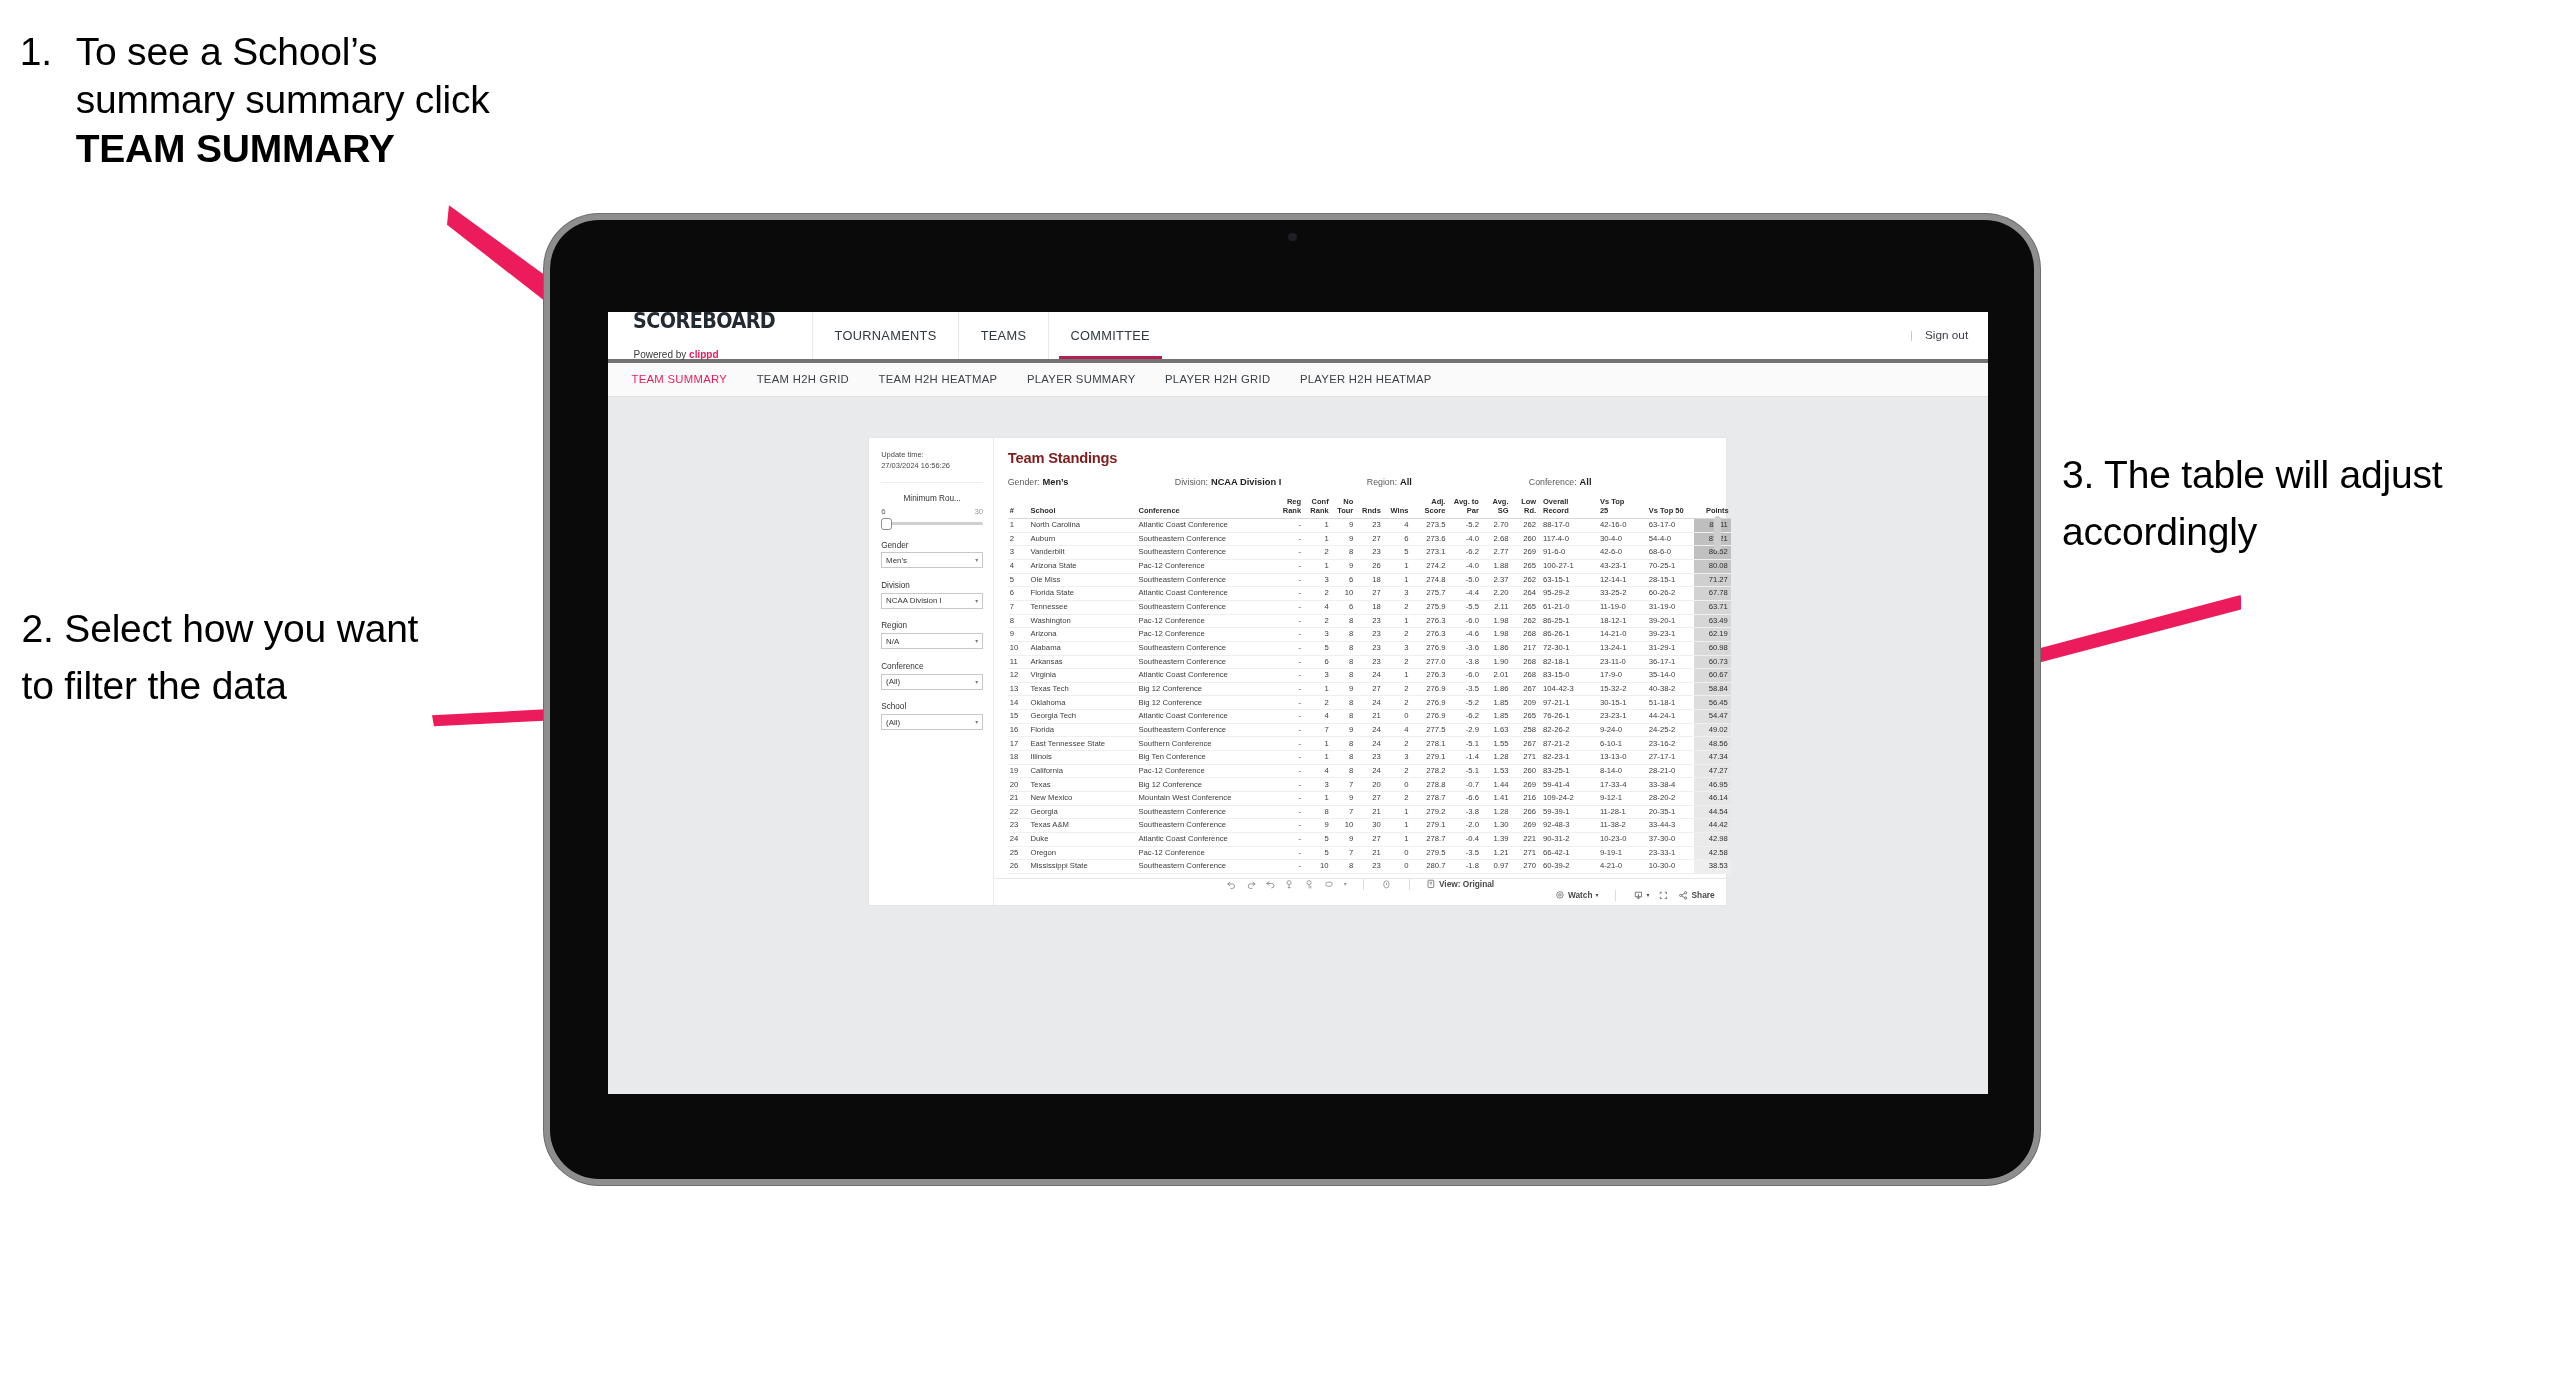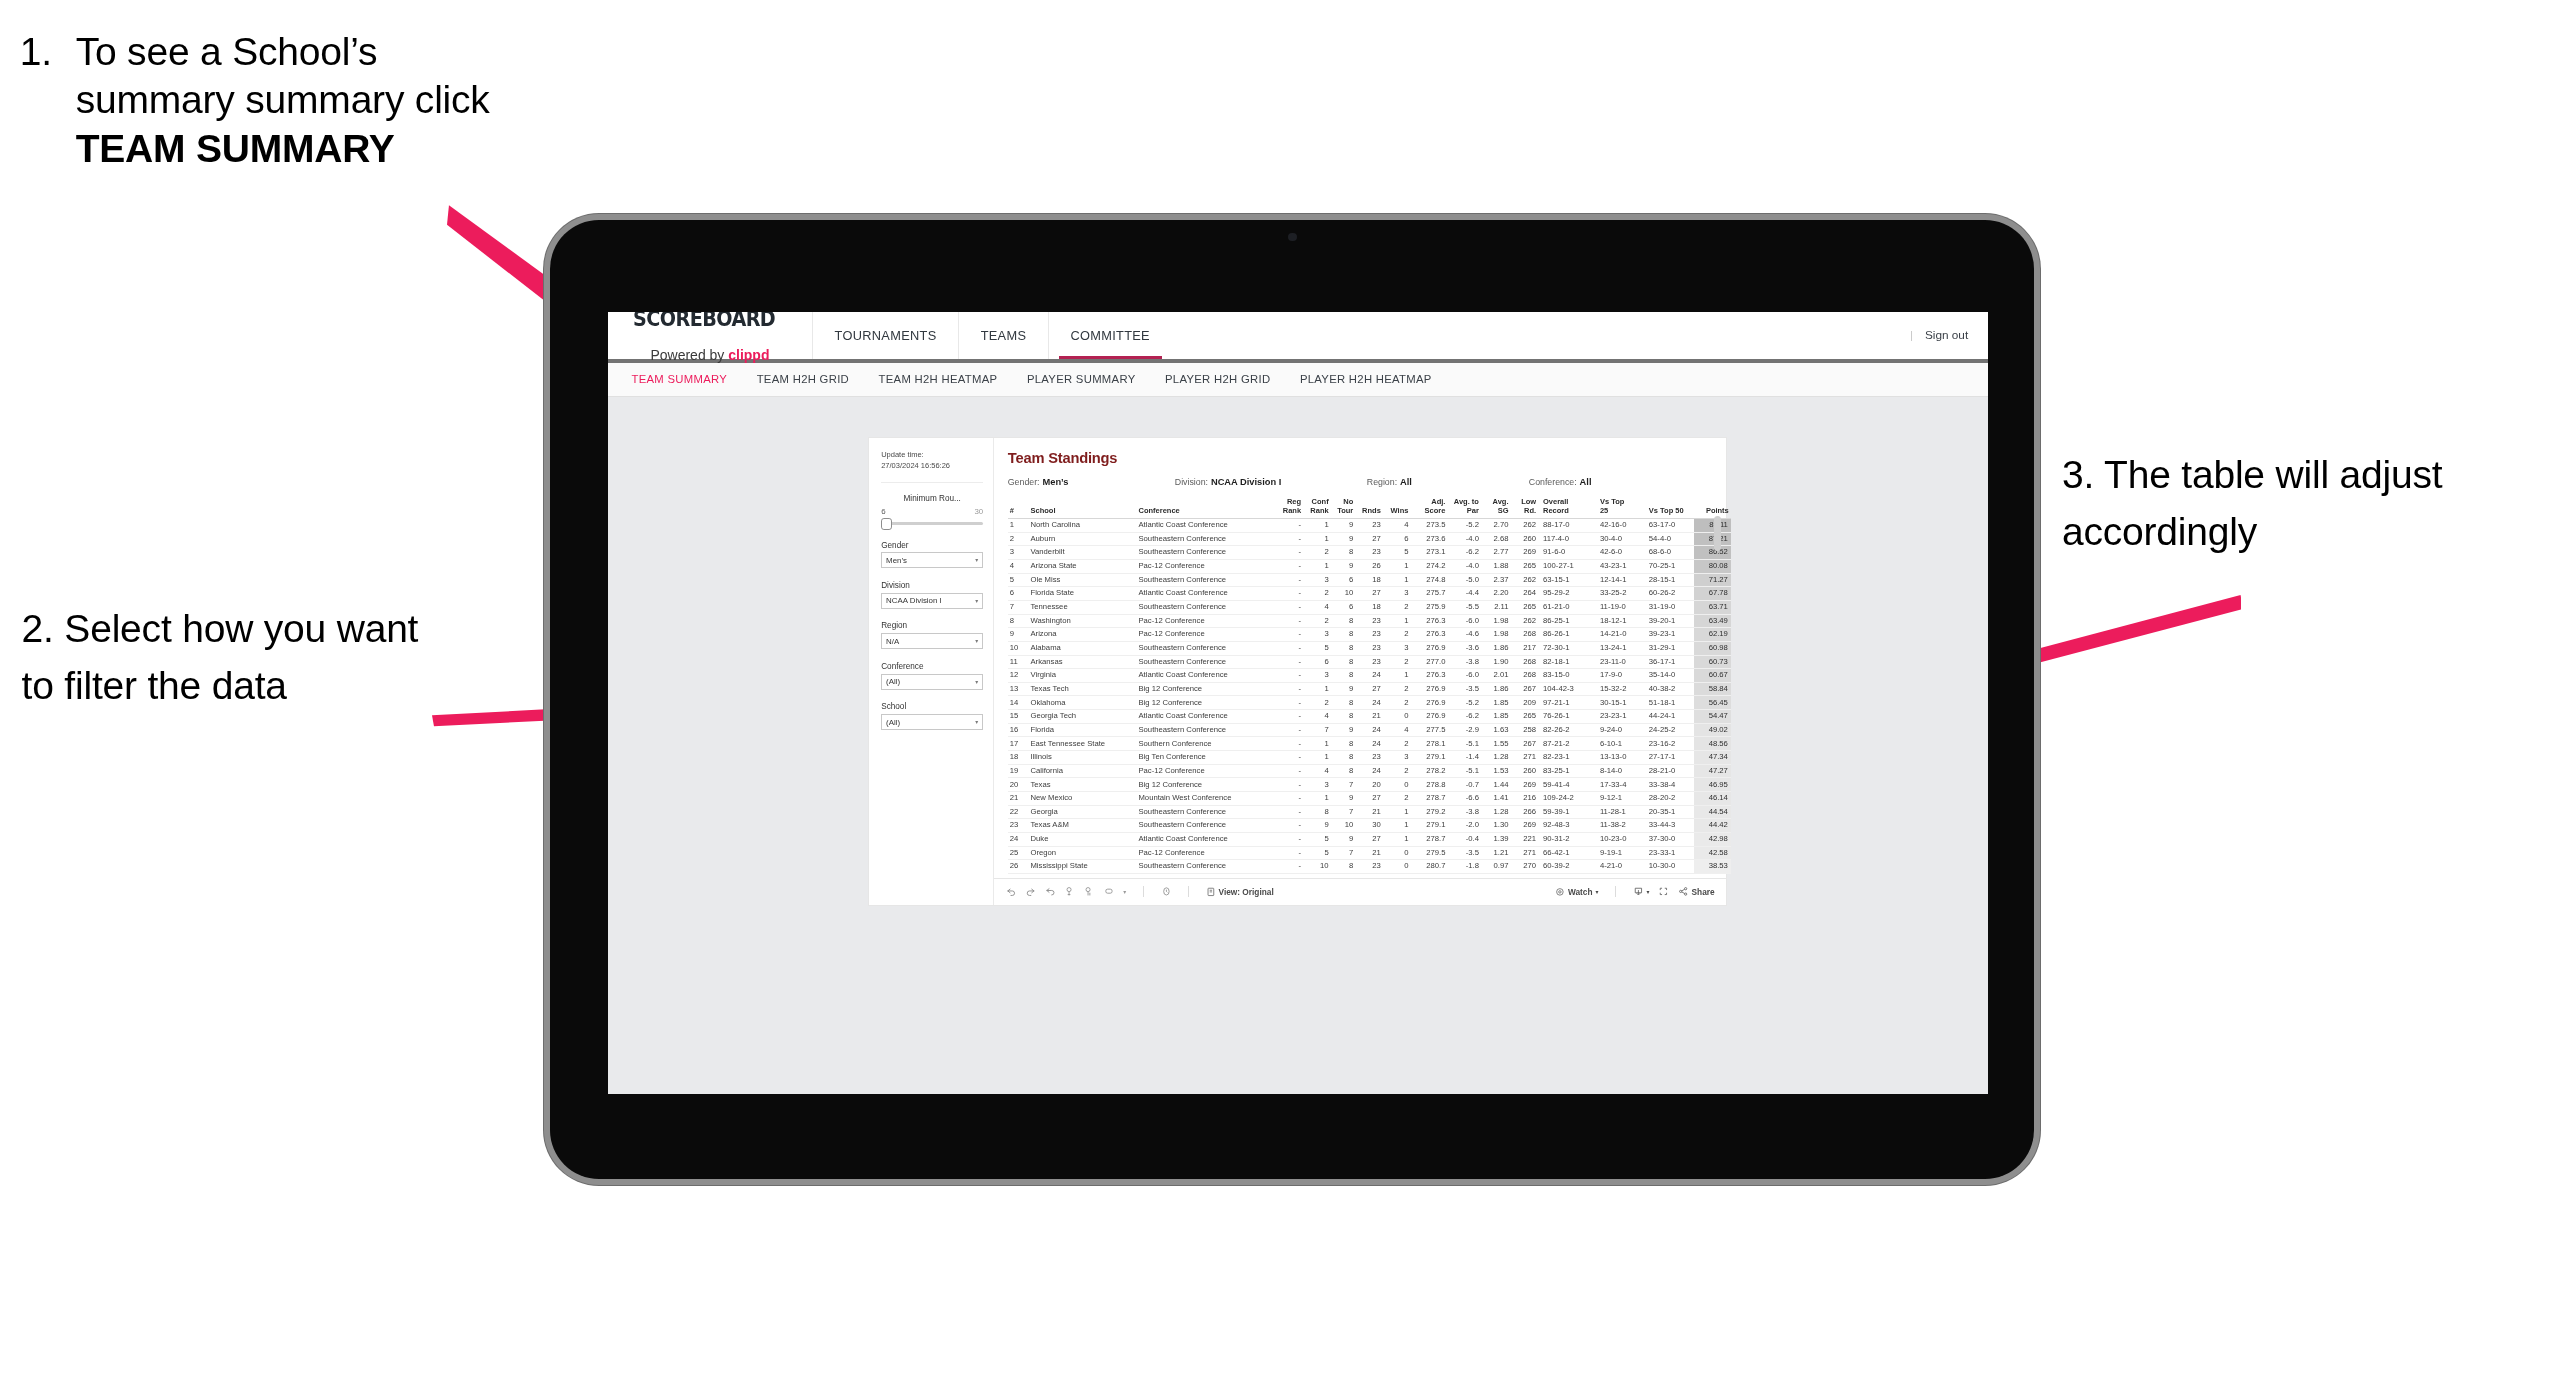--- a/index.html
+++ b/index.html
@@ -51,7 +51,7 @@
     letter-spacing:-0.6px;color:#232a31;line-height:1;
     transform:scaleX(0.93);transform-origin:left center;
   }
-  .brand .sub{font-size:14px;color:#3a3a3a;margin-top:18px;line-height:1;text-align:center;}
+  .brand .sub{font-size:10px;color:#3a3a3a;margin-top:18px;line-height:1;}
   .brand .sub .clippd{color:#ec1c5c;font-weight:bold;}
   .navtabs{display:flex;align-items:stretch;}
   .navtab{

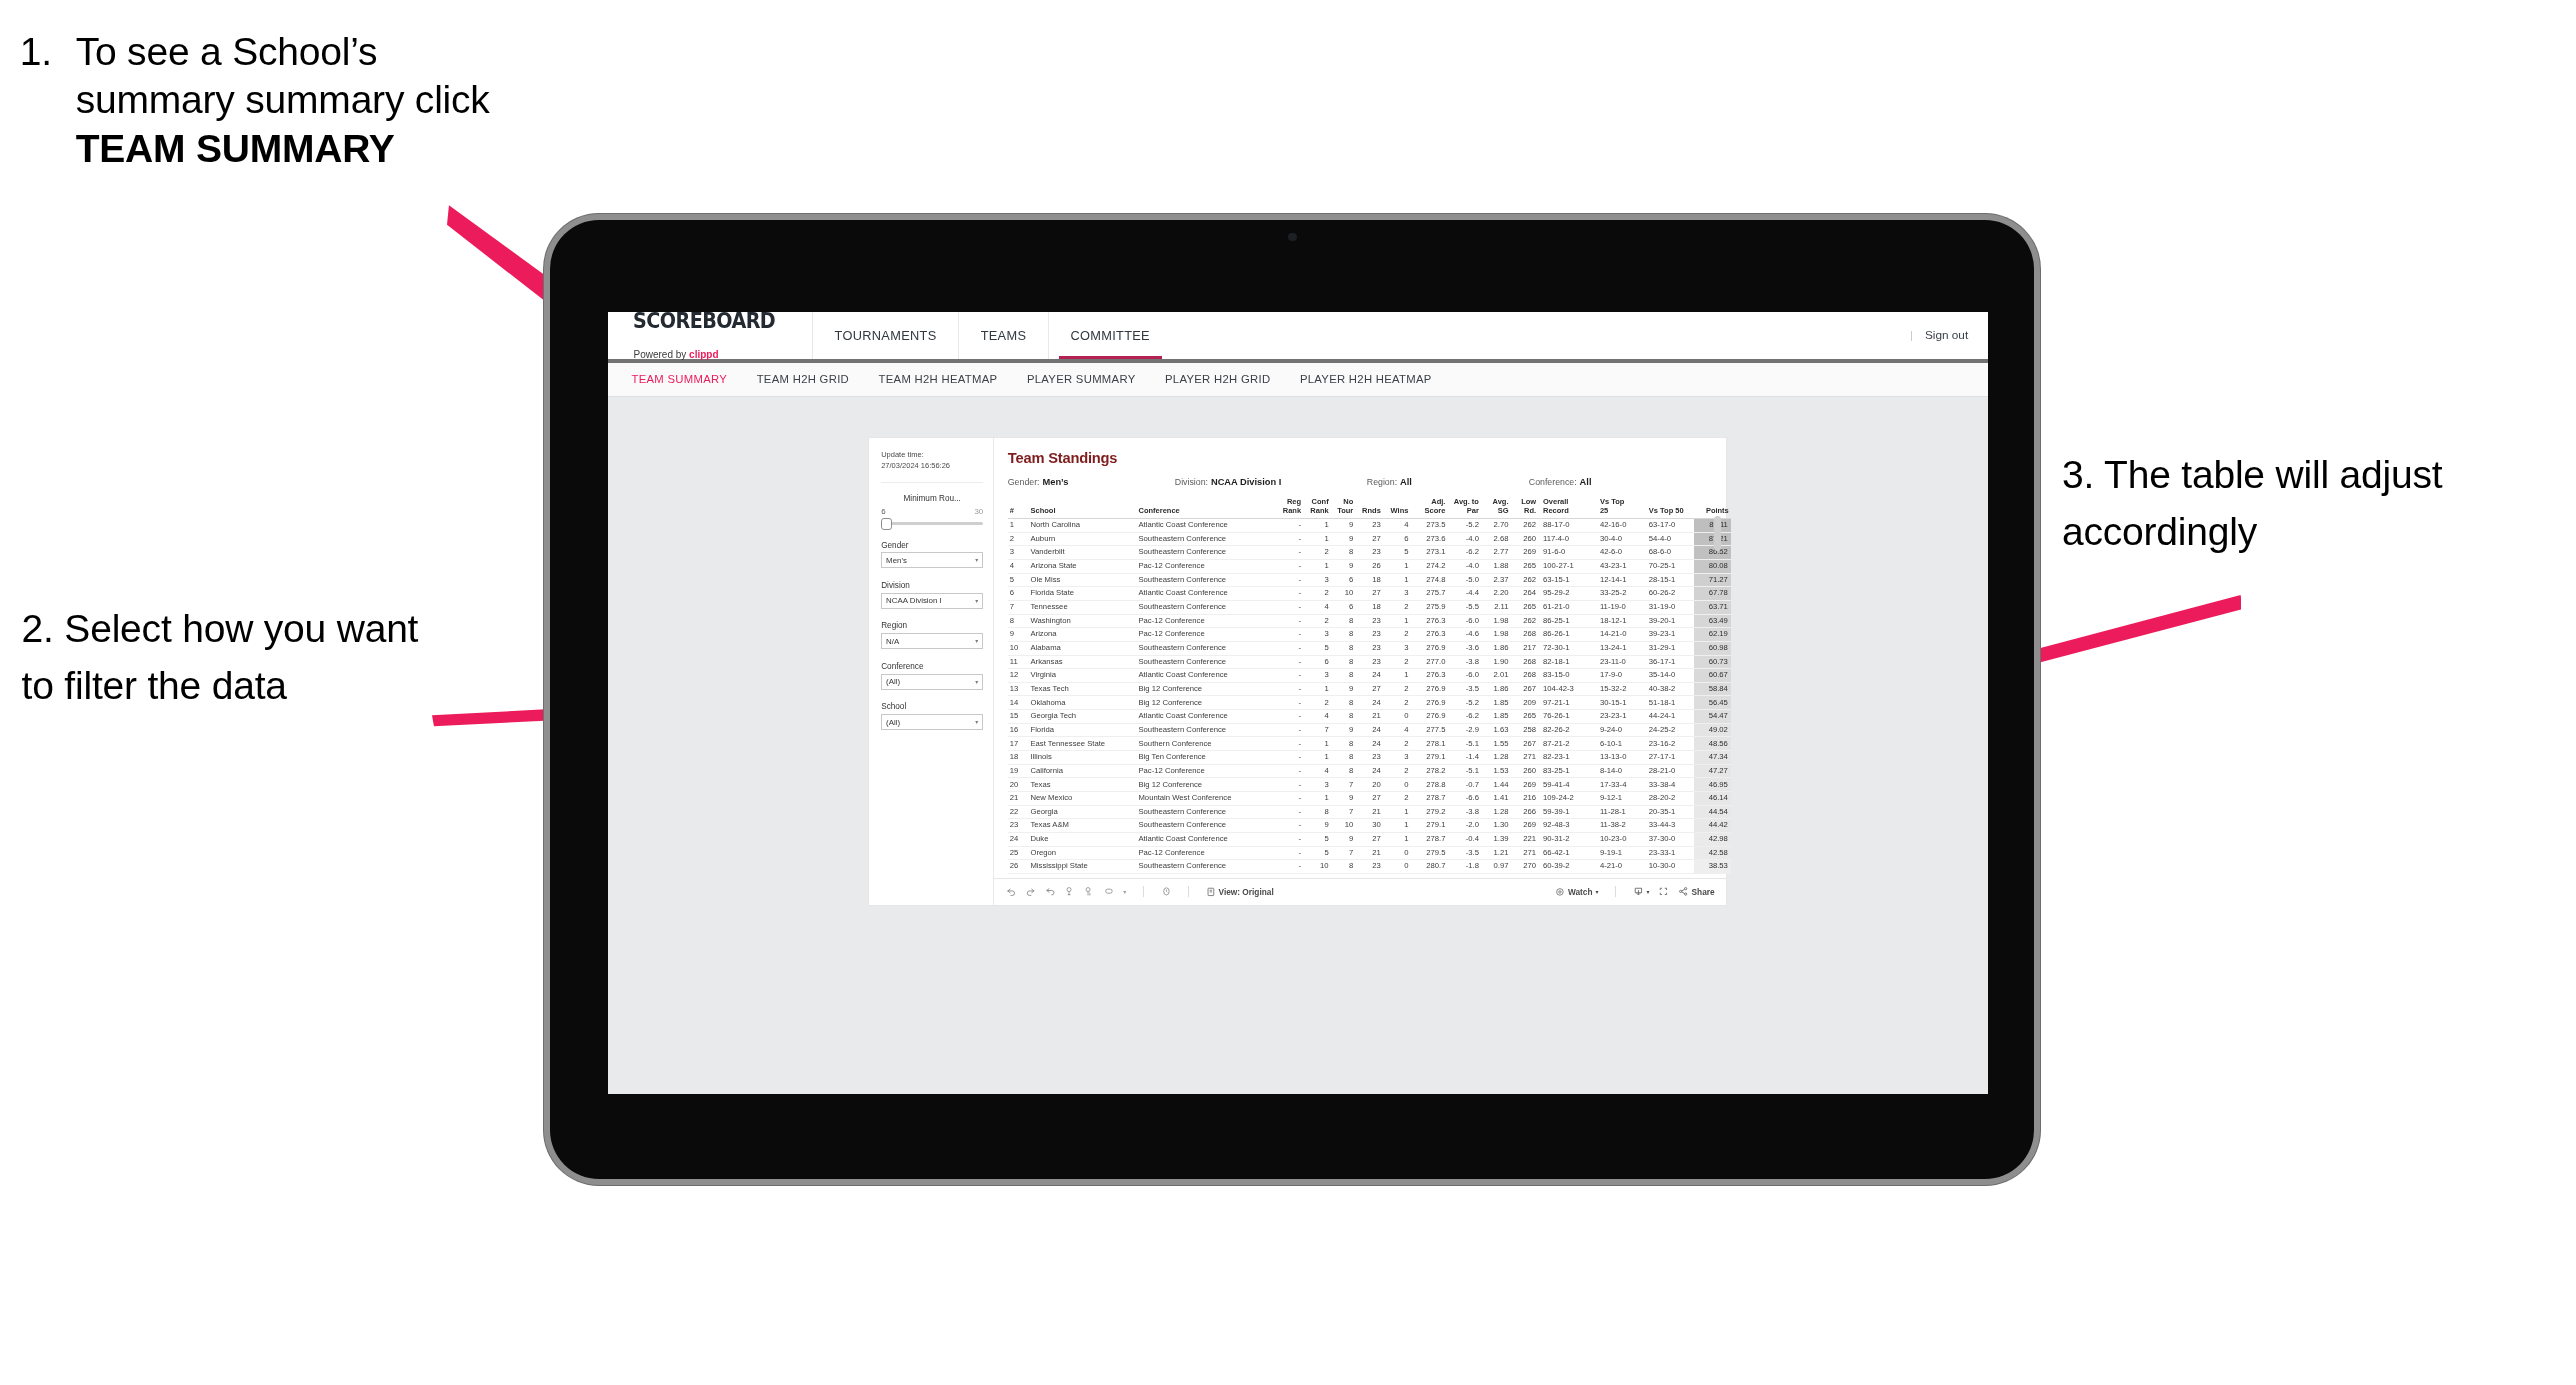--- a/index.html
+++ b/index.html
@@ -155,7 +155,7 @@
   
   .toolbar{
     height:25.6px;border-top:1px solid #e6e6e6;display:flex;align-items:center;
-    padding:0 11.8px;font-size:8.3px;color:#4a4a4a;margin-top:3.9px;
+    padding:0 11.8px;font-size:8.3px;color:#4a4a4a;margin-top:3.9px;flex-direction:column;
   }
   .tb-group{display:flex;align-items:center;gap:8.8px;}
   .tb-sep{width:1px;height:10.8px;background:#dcdcdc;margin:0 7.9px;}

